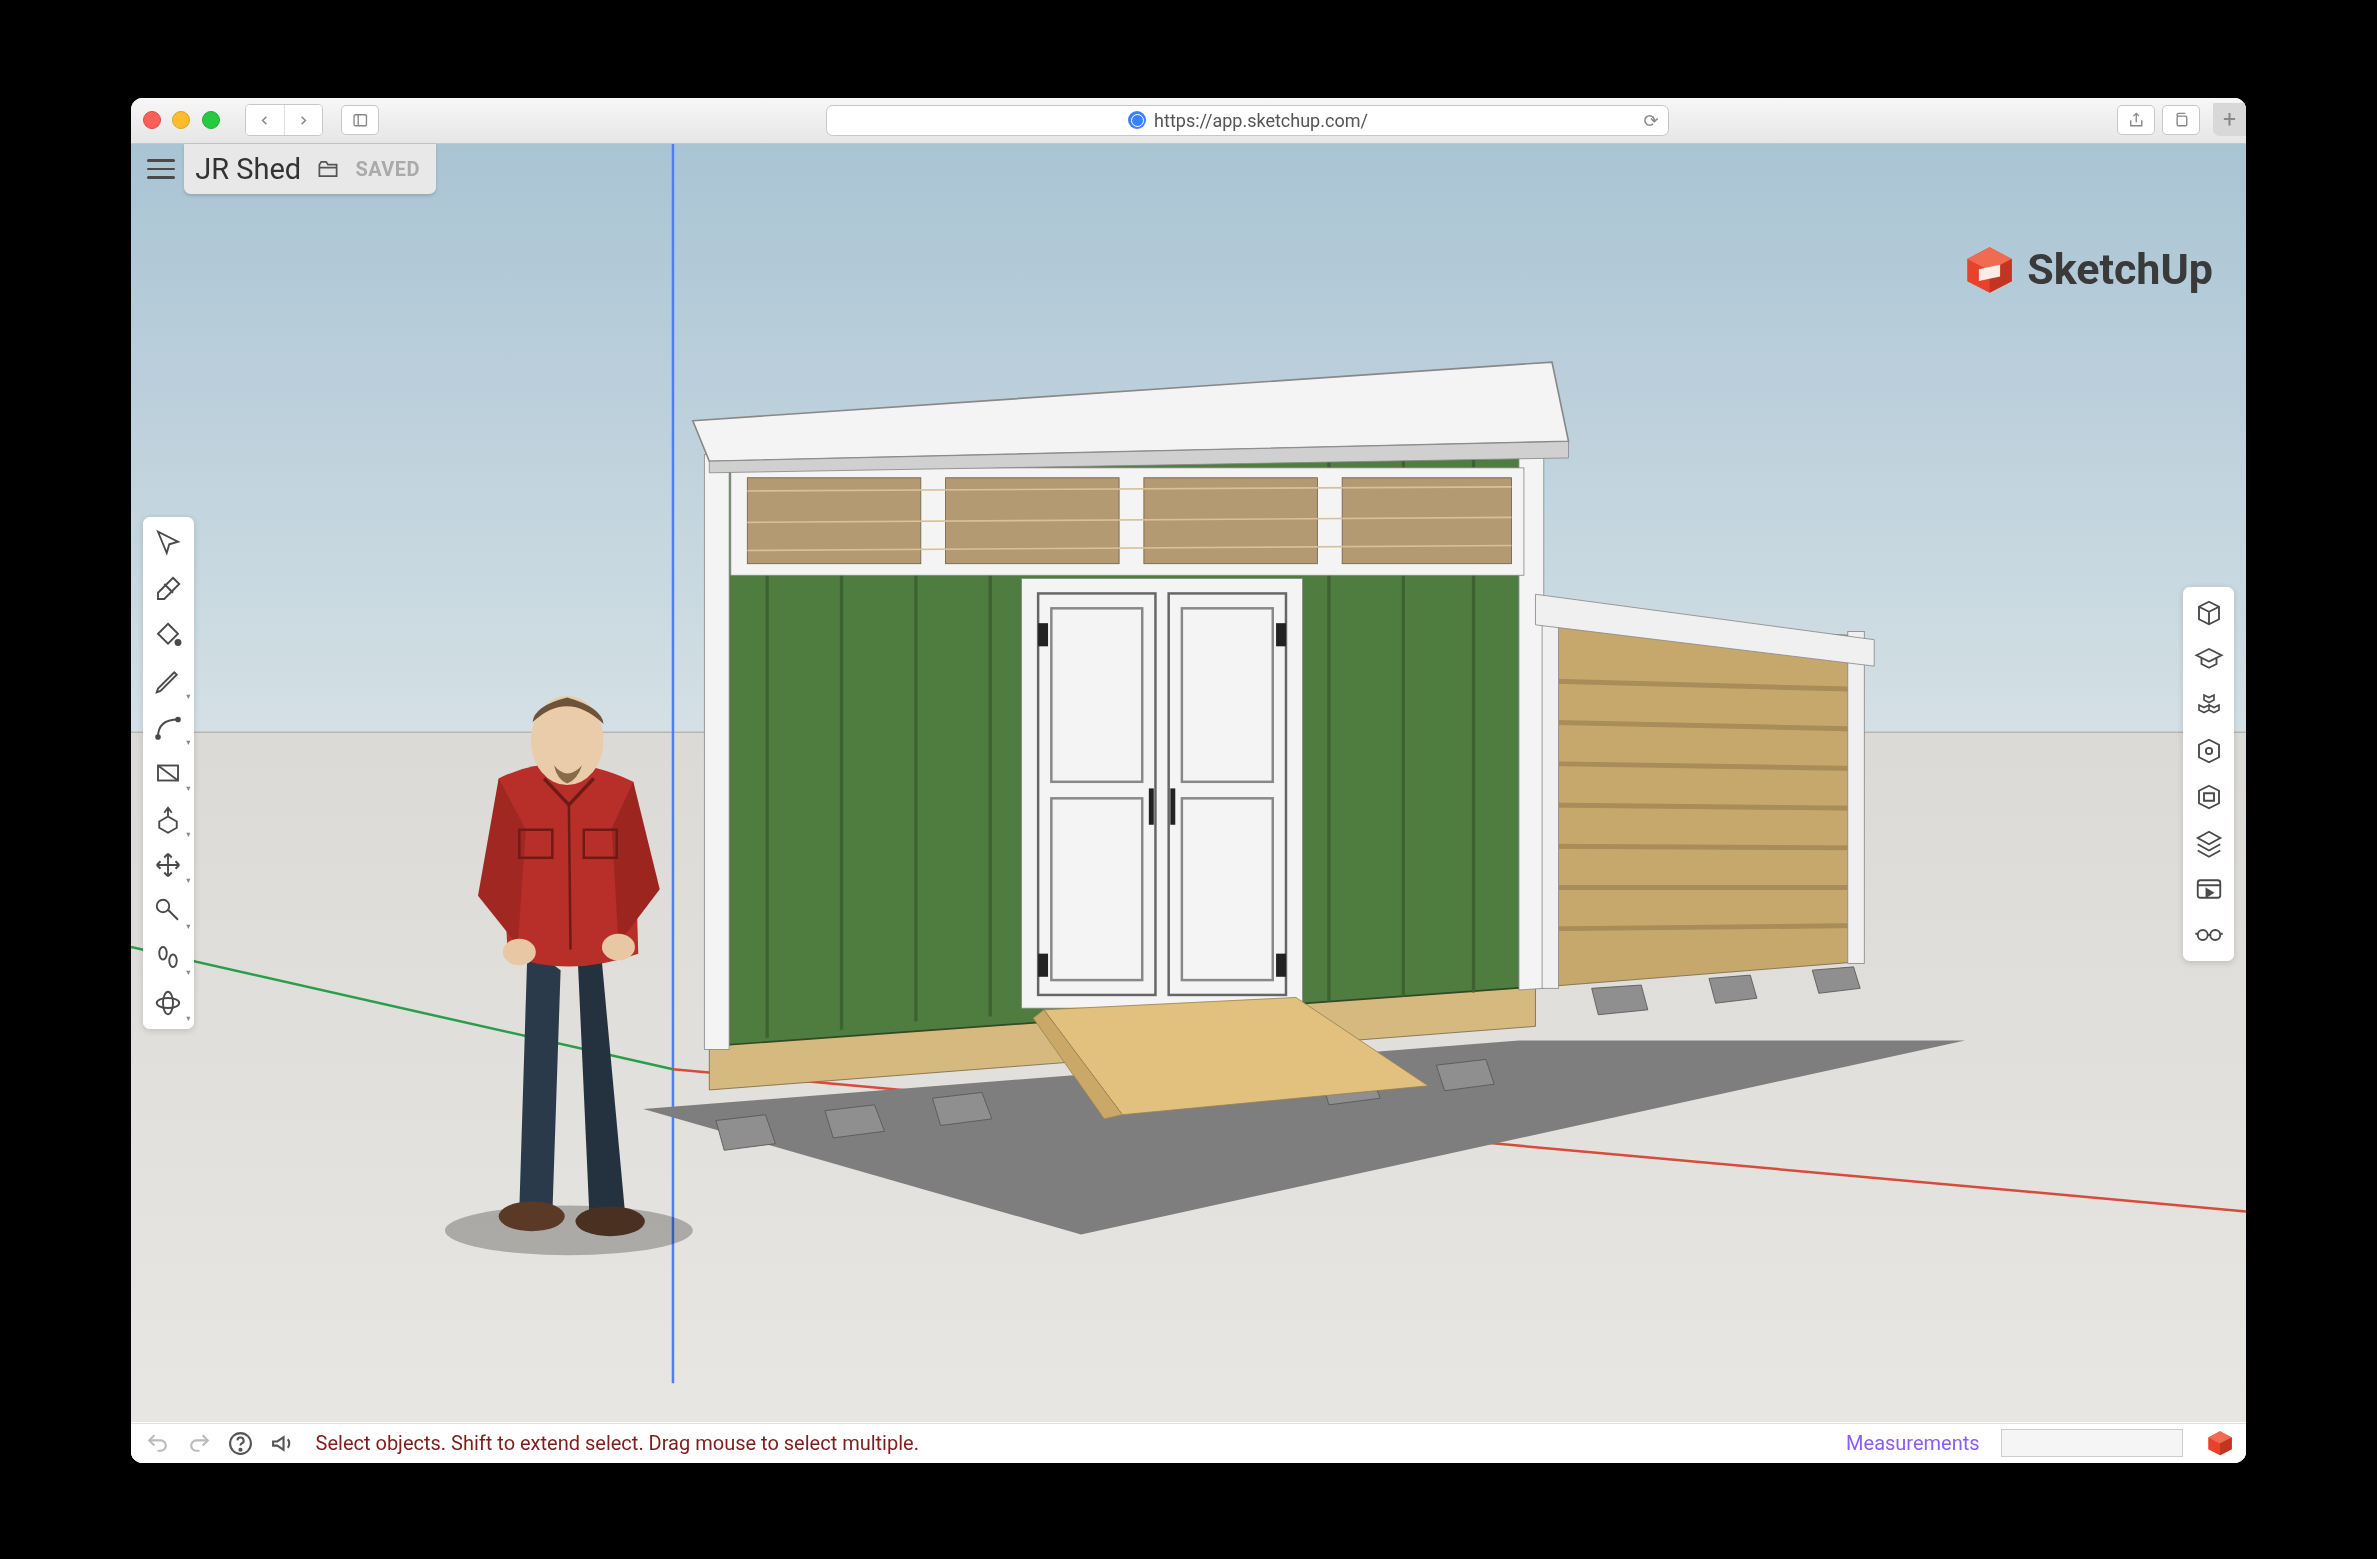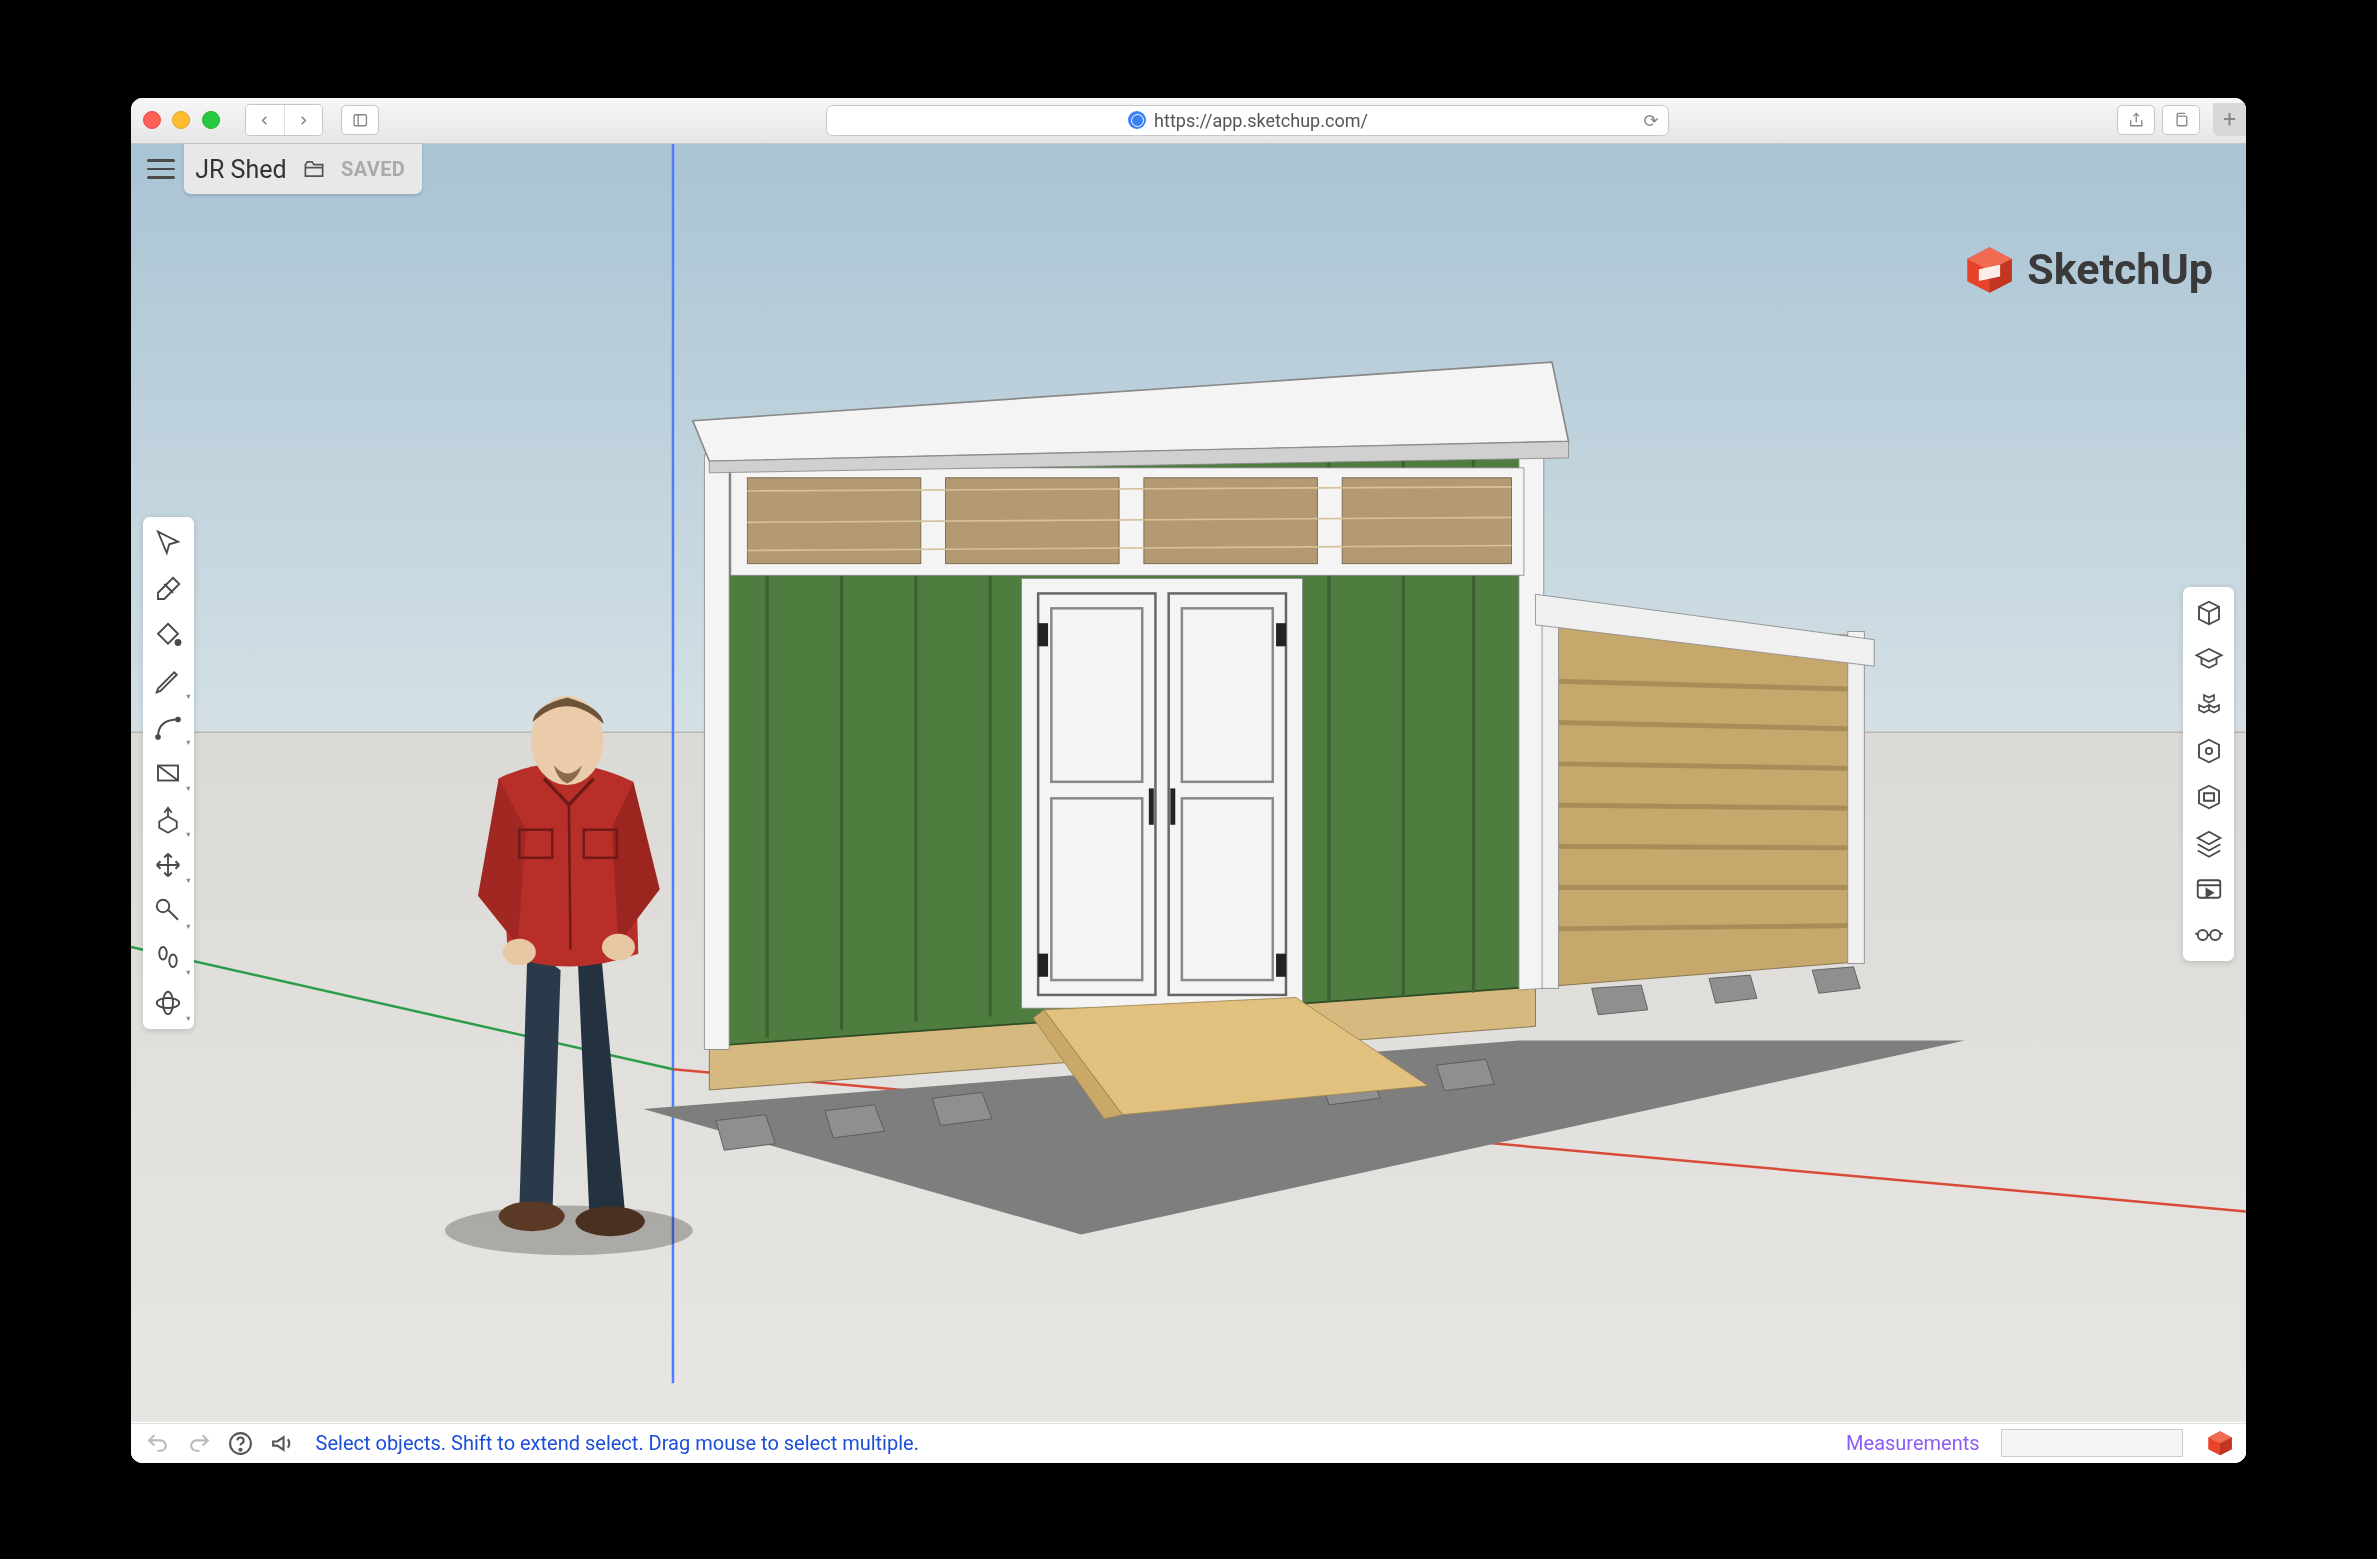--- a/index.html
+++ b/index.html
@@ -83,7 +83,7 @@
     border-radius: 0 0 6.6px 6.6px;
     box-shadow: 0 1.7px 3.3px rgba(0,0,0,0.15);
   }
-  .file-name { font-size: 25px; color: #333; }
+  .file-name { font-size: 29px; color: #333; }
   .folder-icon { width: 28px; height: 23px; color: #555; }
   .saved-badge { font-size: 20px; font-weight: 700; color: #aaa; letter-spacing: 0.4px; }
 

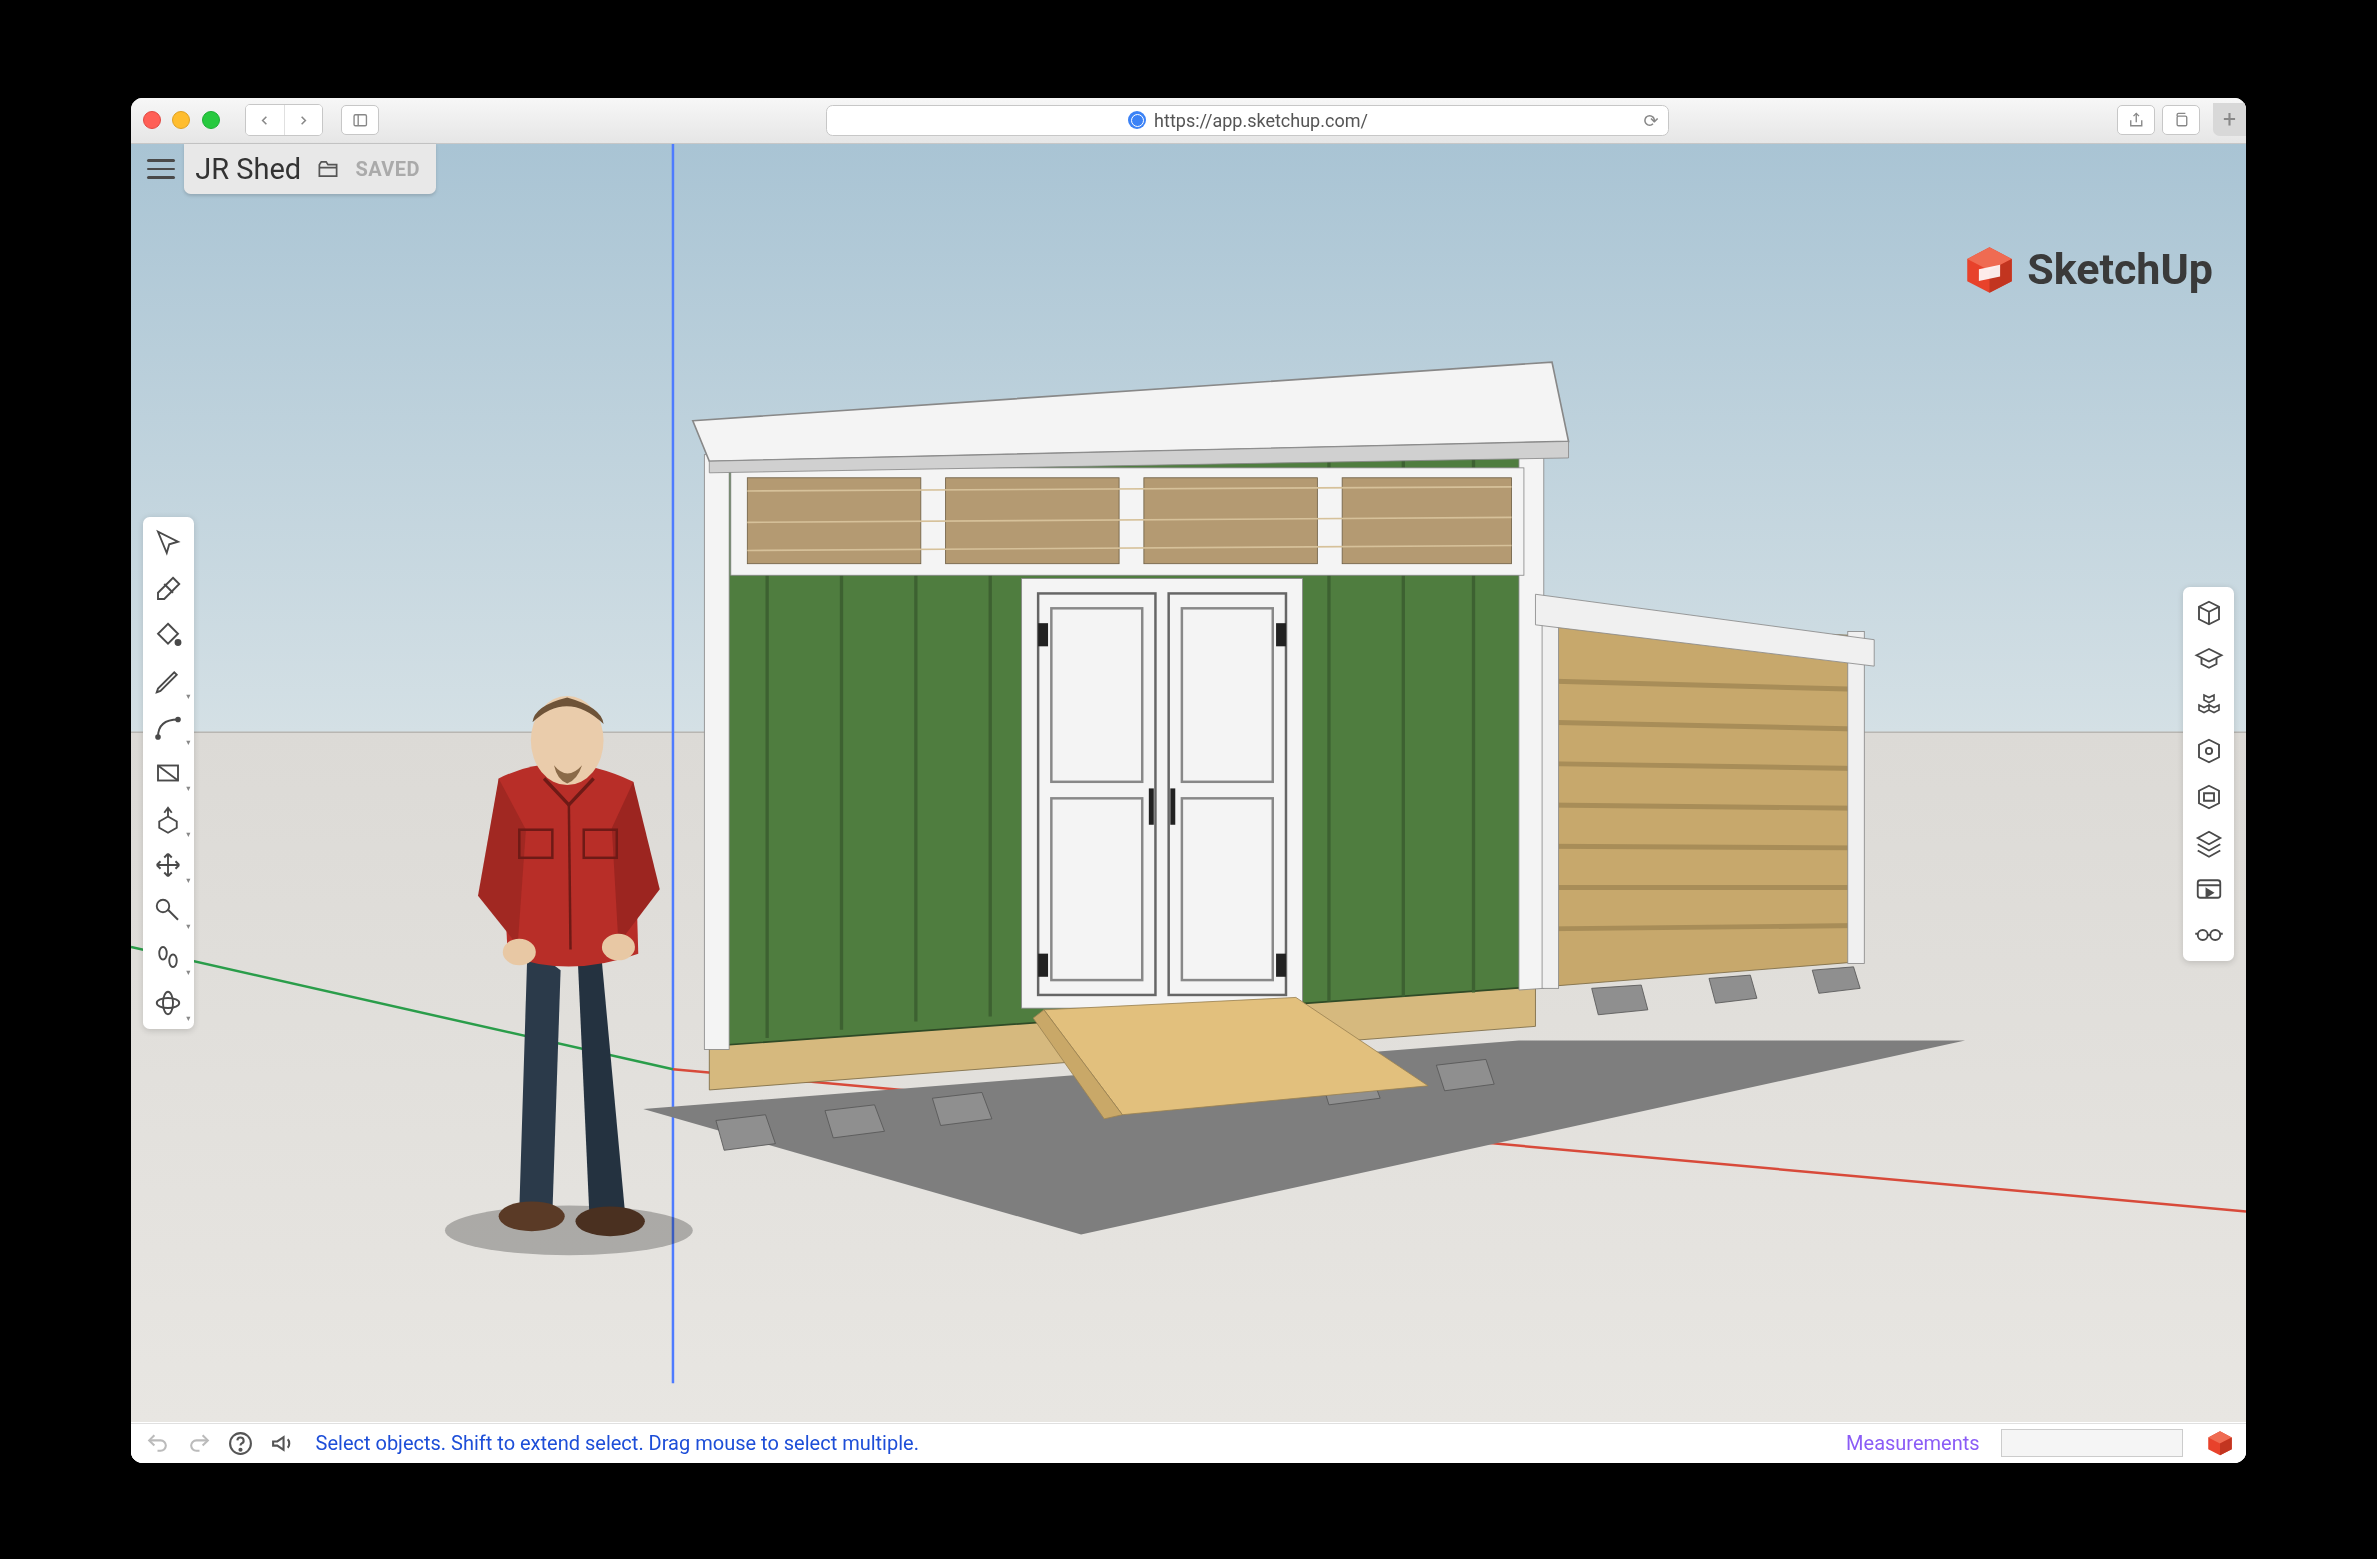--- a/index.html
+++ b/index.html
@@ -133,7 +133,7 @@
     z-index: 30;
   }
   .status-bar .sb-icon { width: 30px; height: 30px; display: flex; align-items: center; justify-content: center; color: #888; }
-  .status-hint { font-size: 20px; color: #1d4ed8; margin-left: 6.6px; }
+  .status-hint { font-size: 20px; color: #7f1d1d; margin-left: 6.6px; }
   .measurements-label { margin-left: auto; font-size: 20px; color: #8b5cf6; }
   .measurements-input { width: 182px; height: 28px; border: 0.8px solid #ccc; background: #f5f5f5; margin-left: 10px; }
   .su-mini-logo { width: 28px; height: 28px; margin-left: 11.6px; }

